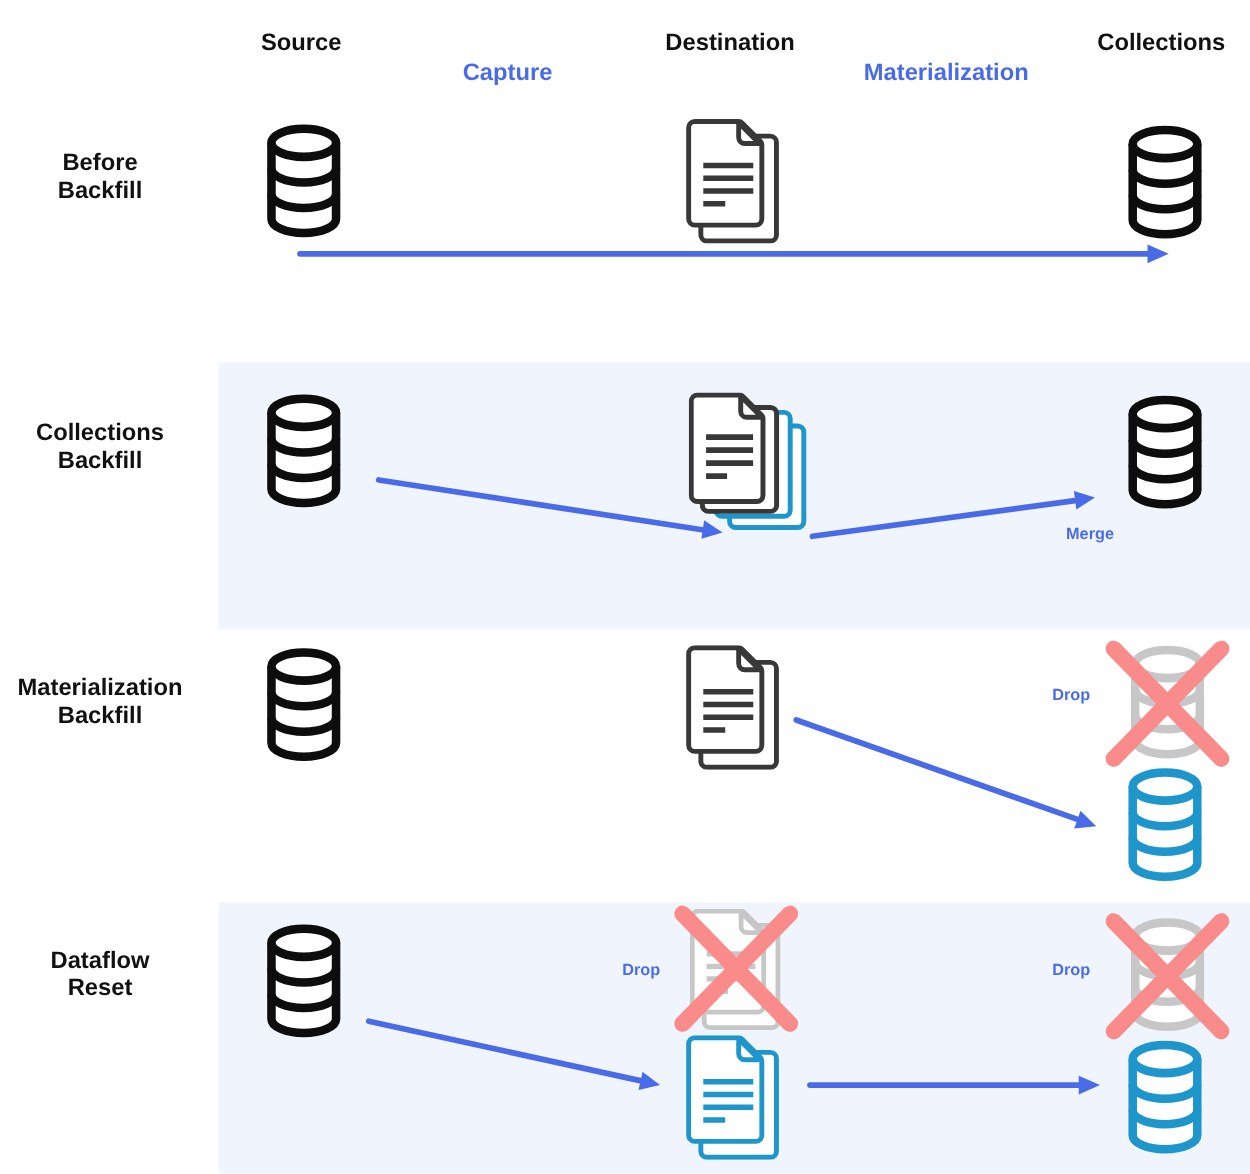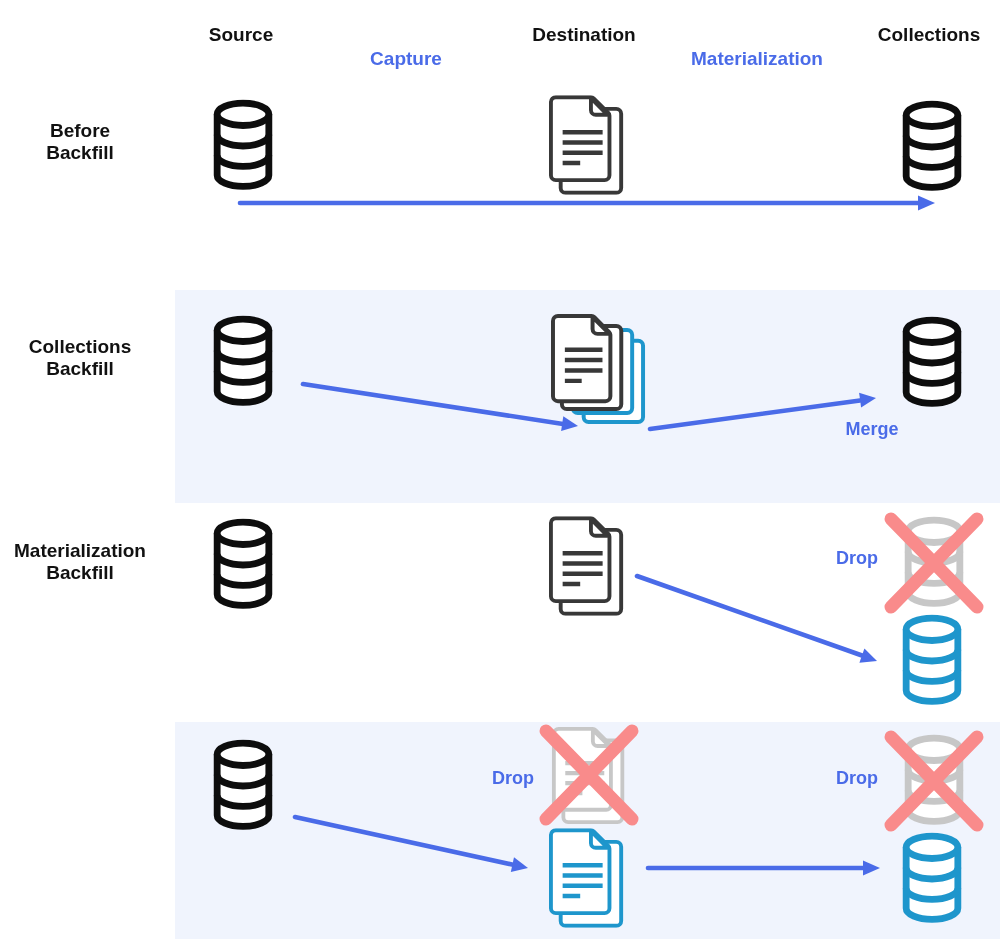--- a/index.html
+++ b/index.html
@@ -21,7 +21,7 @@
   }
   .note{
     position:absolute;transform:translateX(-50%);
-    font-size:18px;font-weight:bold;color:var(--accent);white-space:nowrap;
+    font-size:13px;font-weight:bold;color:var(--accent);white-space:nowrap;
   }
   .arrows{position:absolute;left:0;top:0;width:1000px;height:939px;pointer-events:none;}
   .arrows path{stroke:var(--arrow);stroke-width:4.6;fill:none;stroke-linecap:round;}

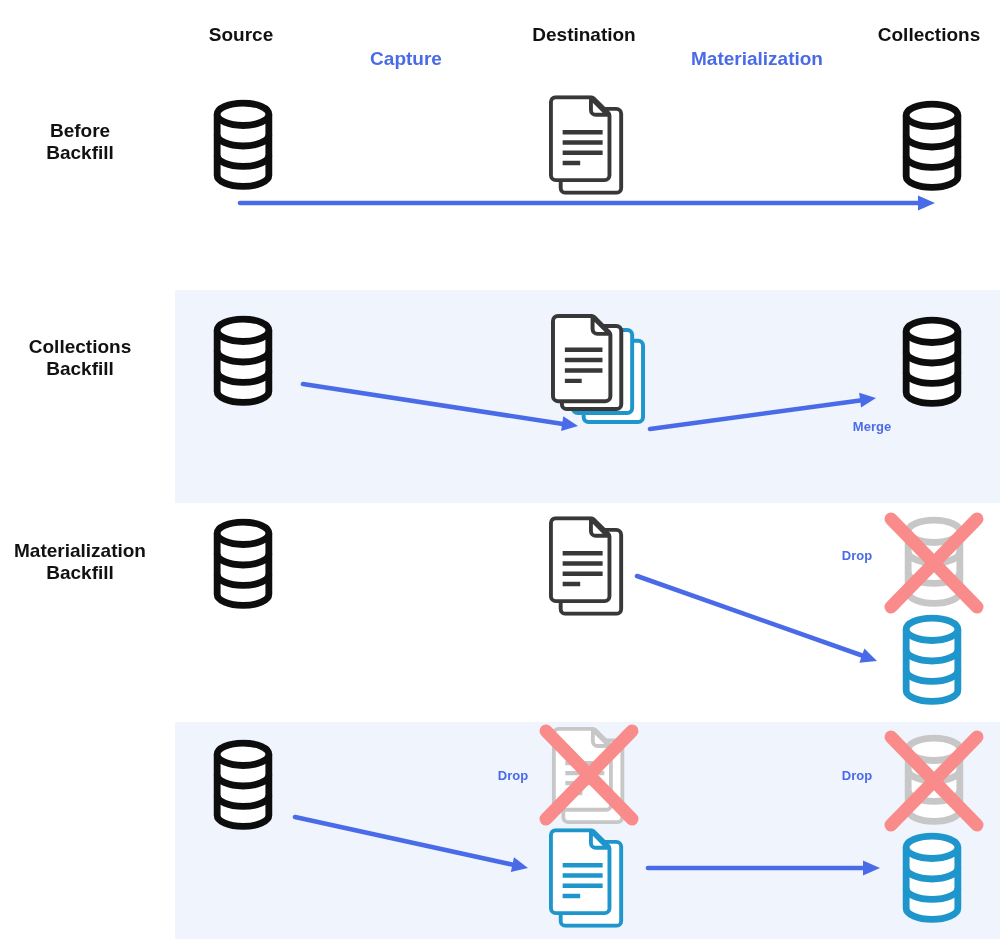--- a/index.html
+++ b/index.html
@@ -109,6 +109,10 @@
     <div>Materialization</div>
     <div>Backfill</div>
   </div>
+  <div class="rowlabel" style="top:758px">
+    <div>Dataflow</div>
+    <div>Reset</div>
+  </div>
 
   <svg class="icon" style="left:204px;top:99px;width:78px;height:92px;color:var(--icon-black)" viewBox="0 0 80 94">
       <use href="#sym-db"></use>

